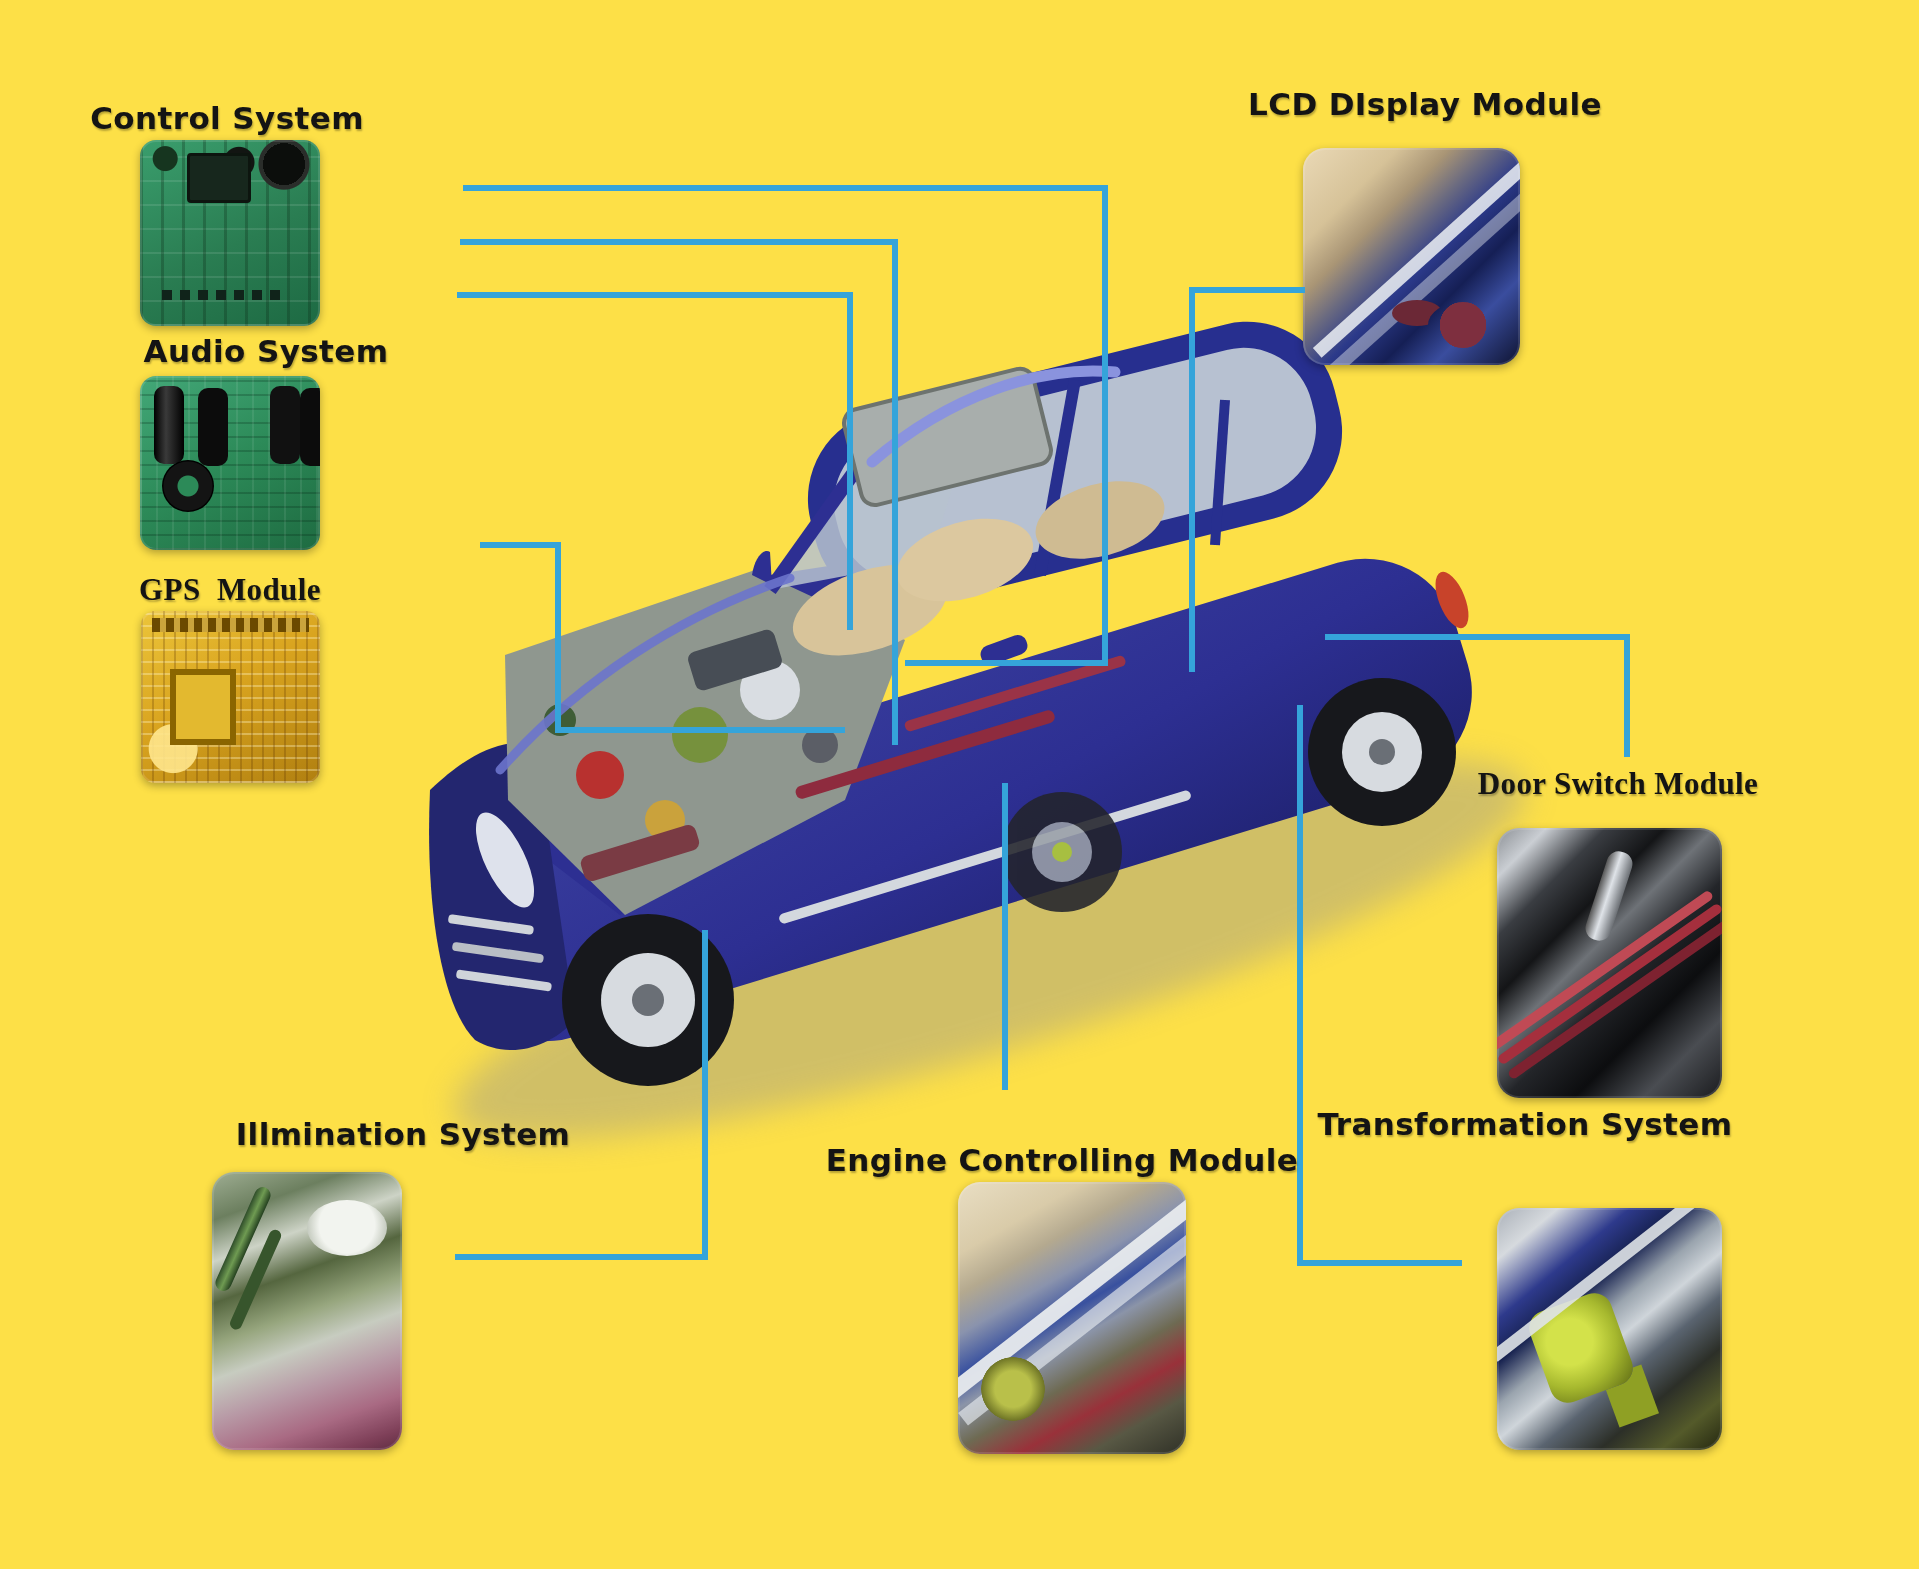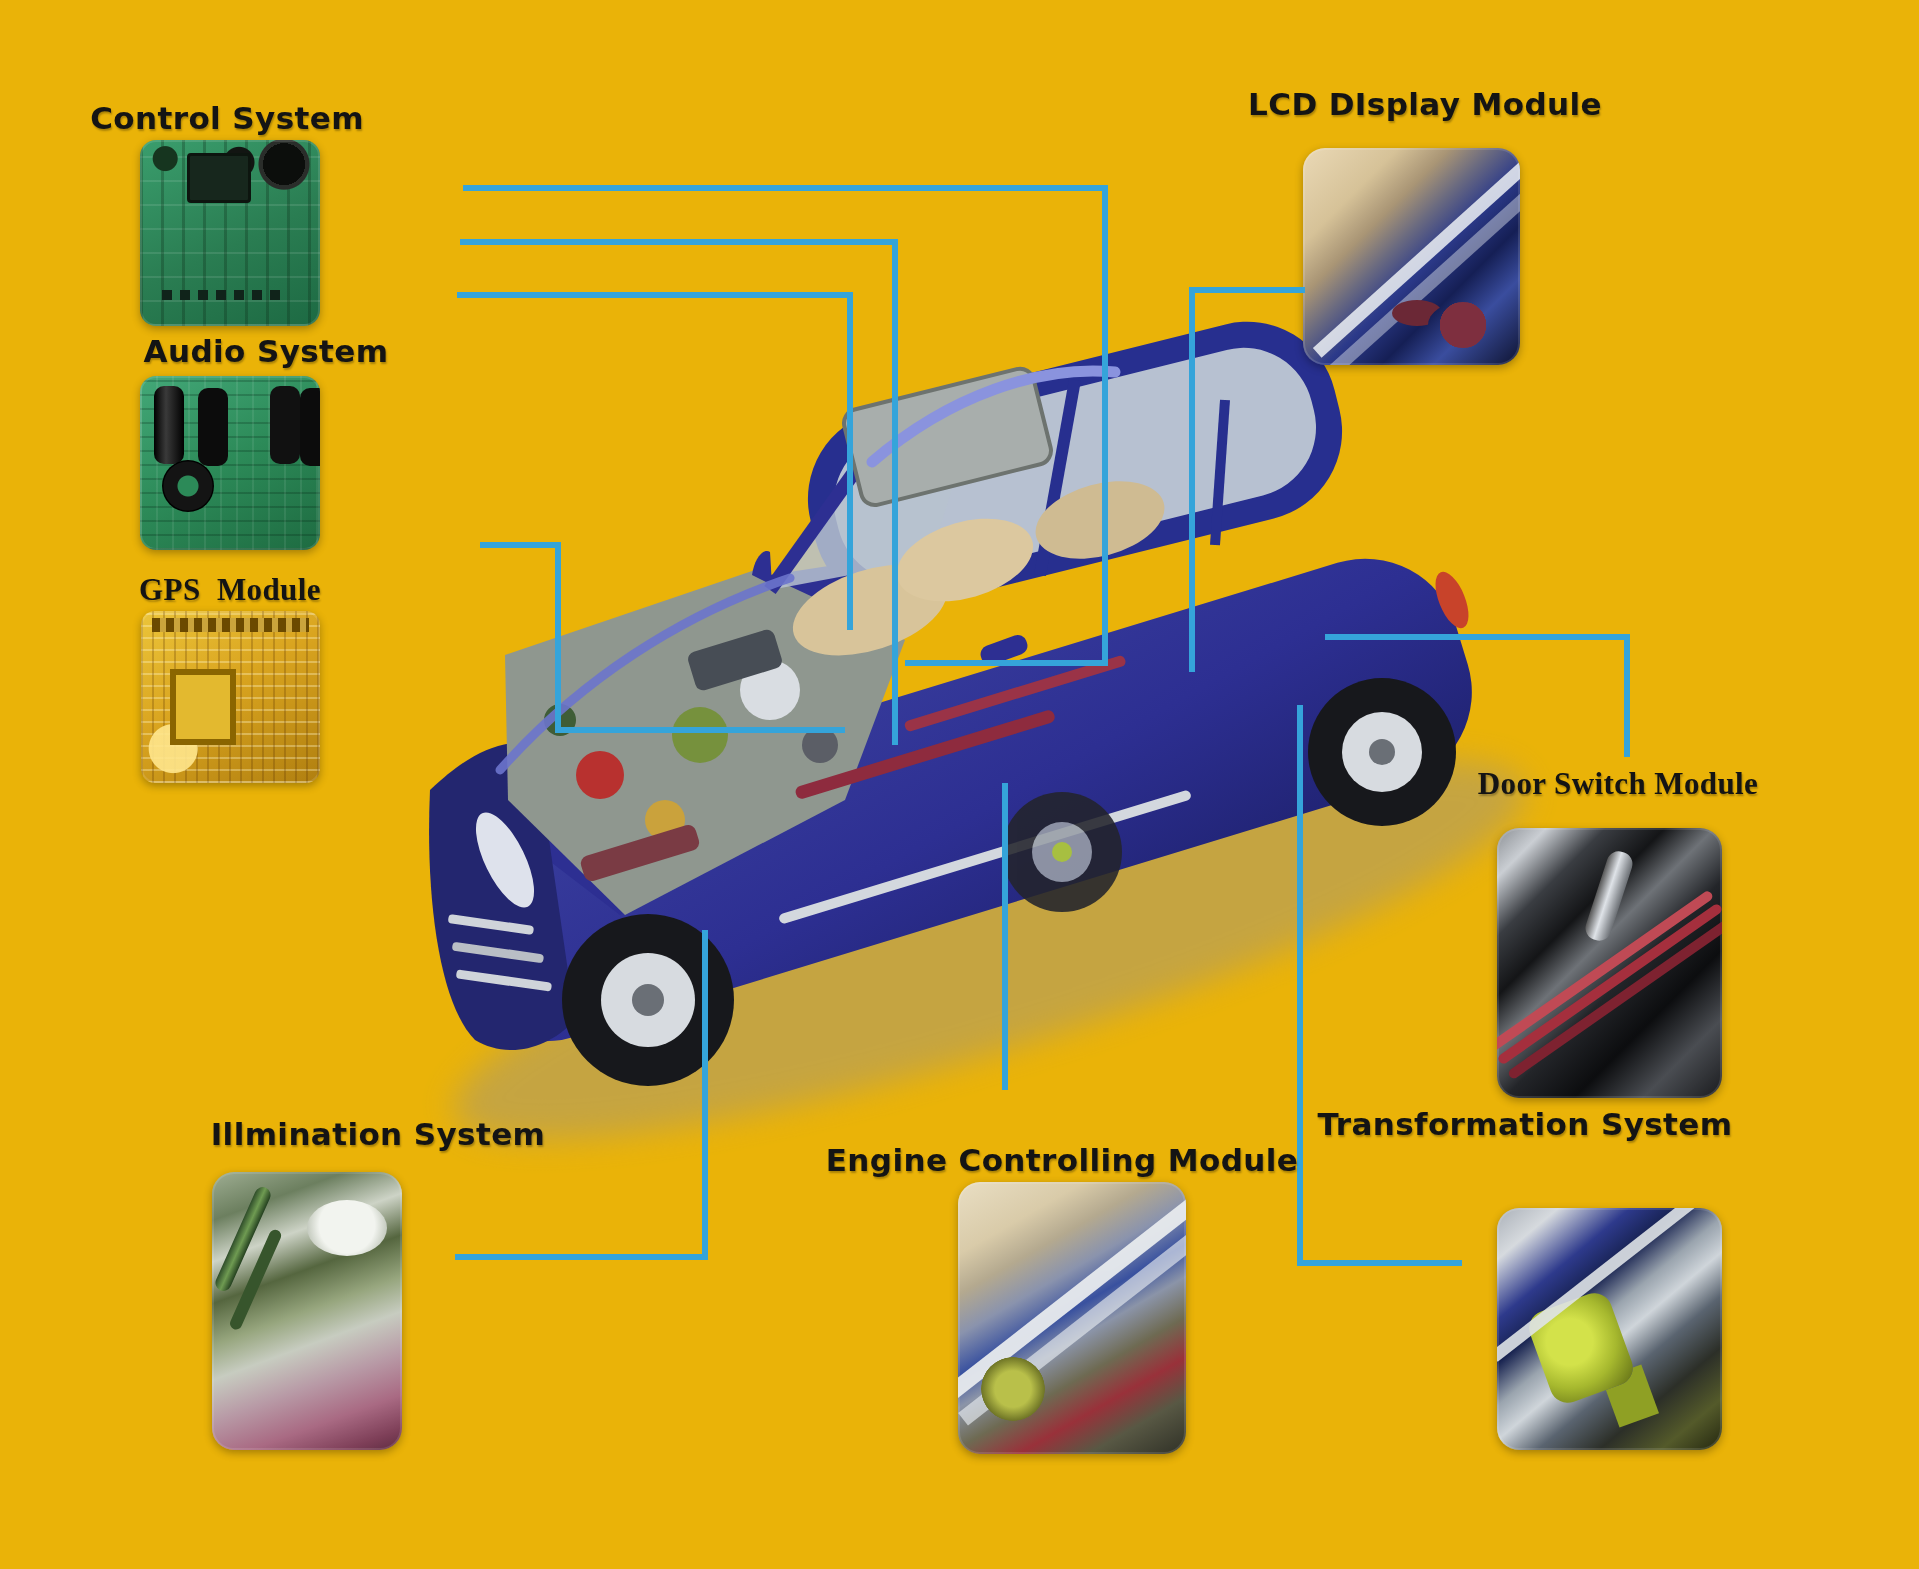--- a/index.html
+++ b/index.html
@@ -5,7 +5,7 @@
   html,body{margin:0;padding:0;background:#fff;}
   .canvas{
     position:relative; width:1919px; height:1569px; overflow:hidden;
-    background:#eab308;
+    background:#fde047;
     font-family:"DejaVu Sans", sans-serif;
   }
   svg.layer{position:absolute; left:0; top:0; width:1919px; height:1569px;}

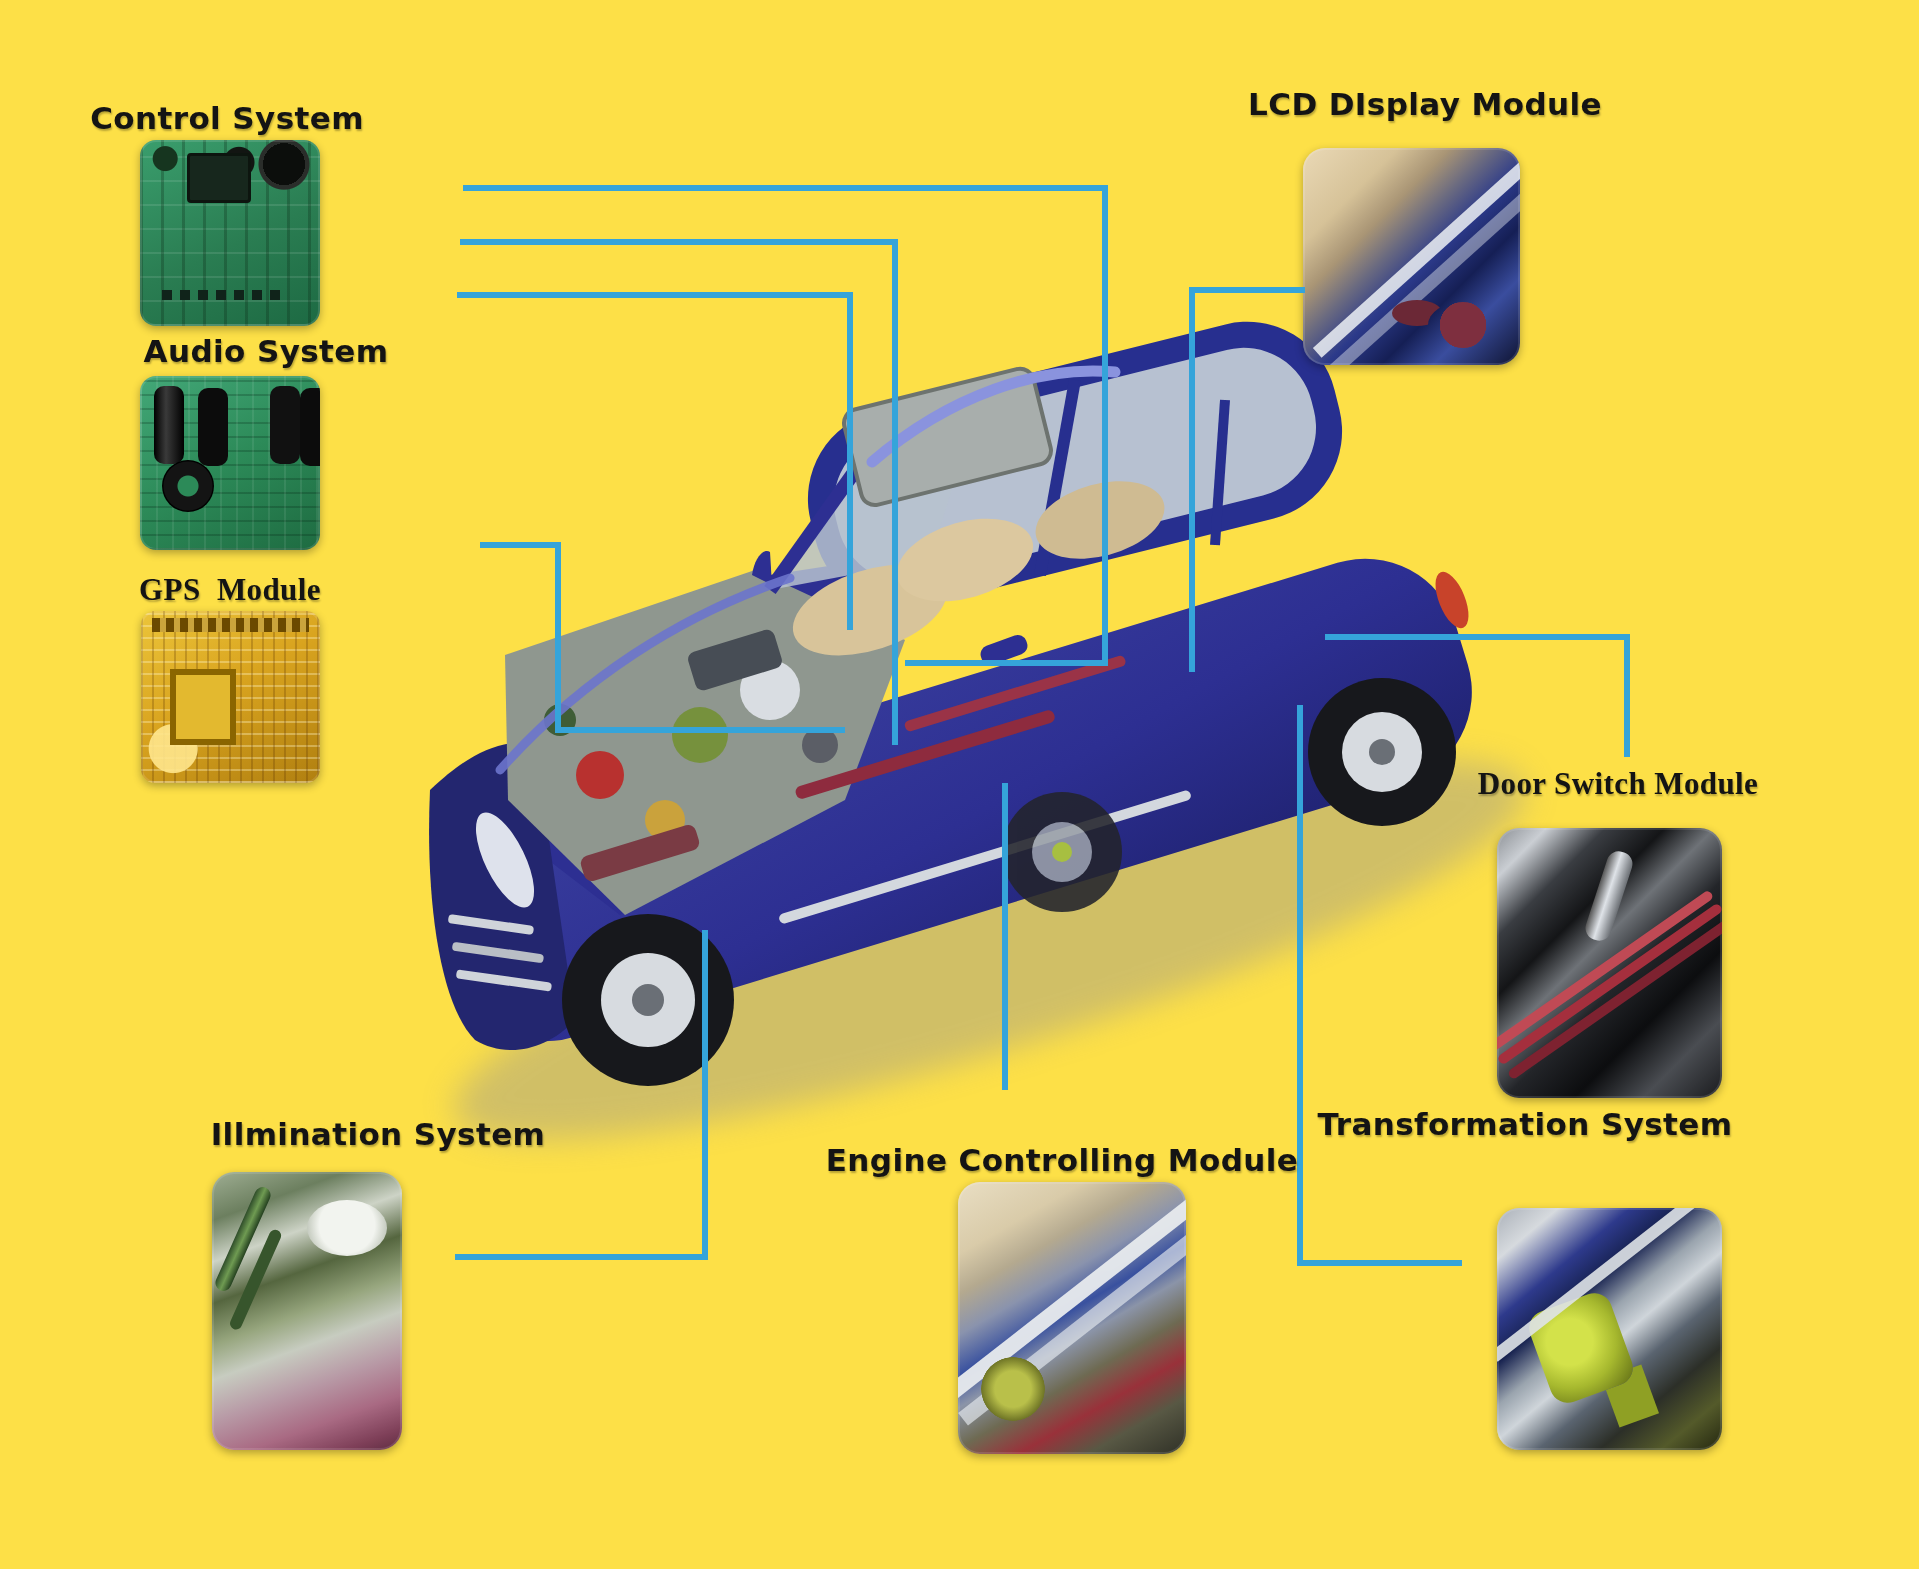--- a/index.html
+++ b/index.html
@@ -23,7 +23,7 @@
   #lb-gps{left:230px; top:572px;font-family:Liberation Serif, serif;}
   #lb-lcd{left:1425px; top:86px;}
   #lb-door{left:1618px; top:766px;font-family:Liberation Serif, serif;}
-  #lb-illum{left:378px; top:1116px;}
+  #lb-illum{left:403px; top:1116px;}
   #lb-engine{left:1062px; top:1106px;margin-top:36px;}
   #lb-transform{left:1525px; top:1106px;}
 

